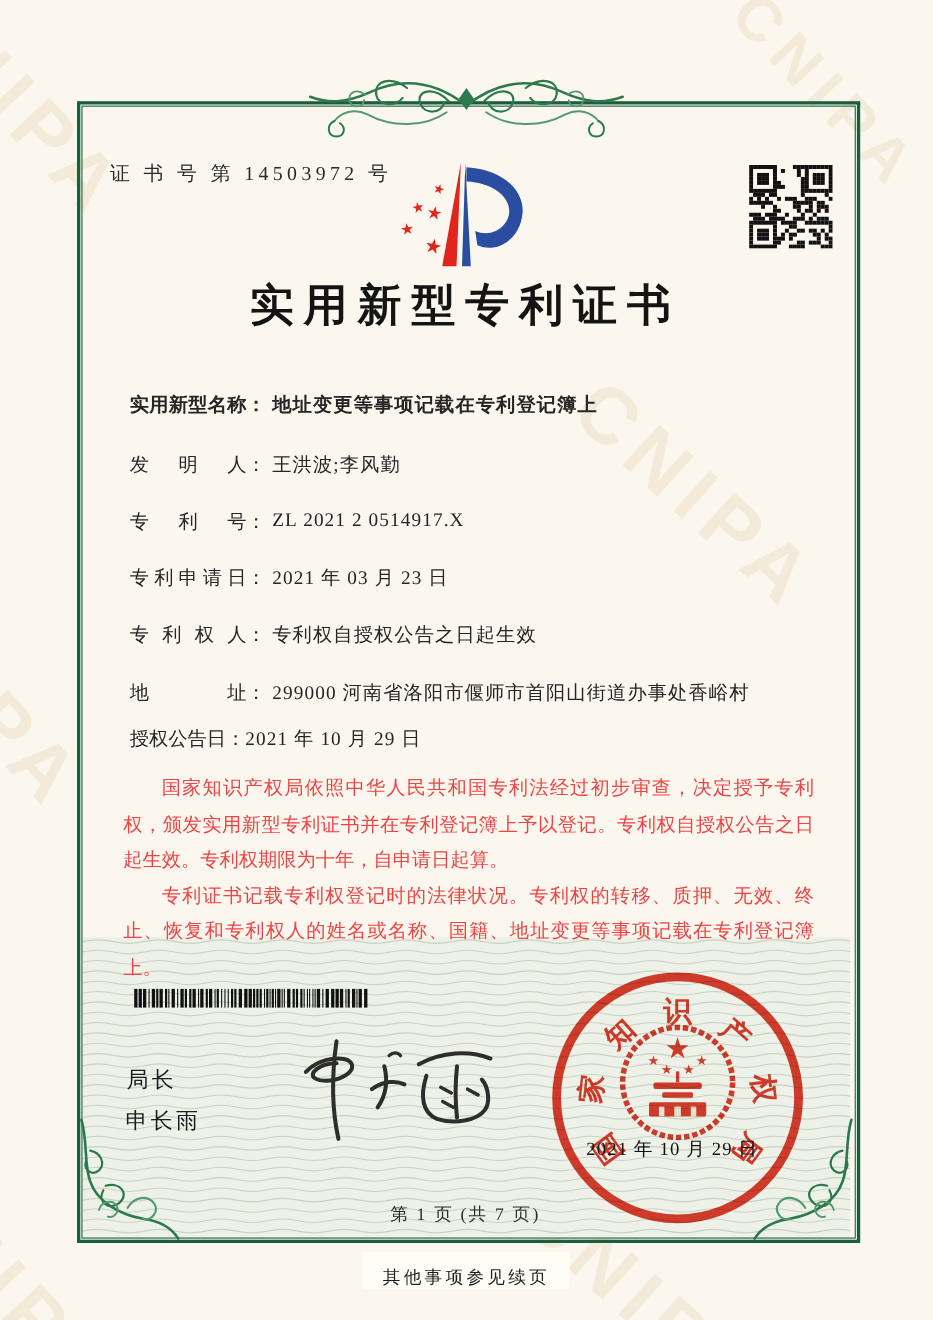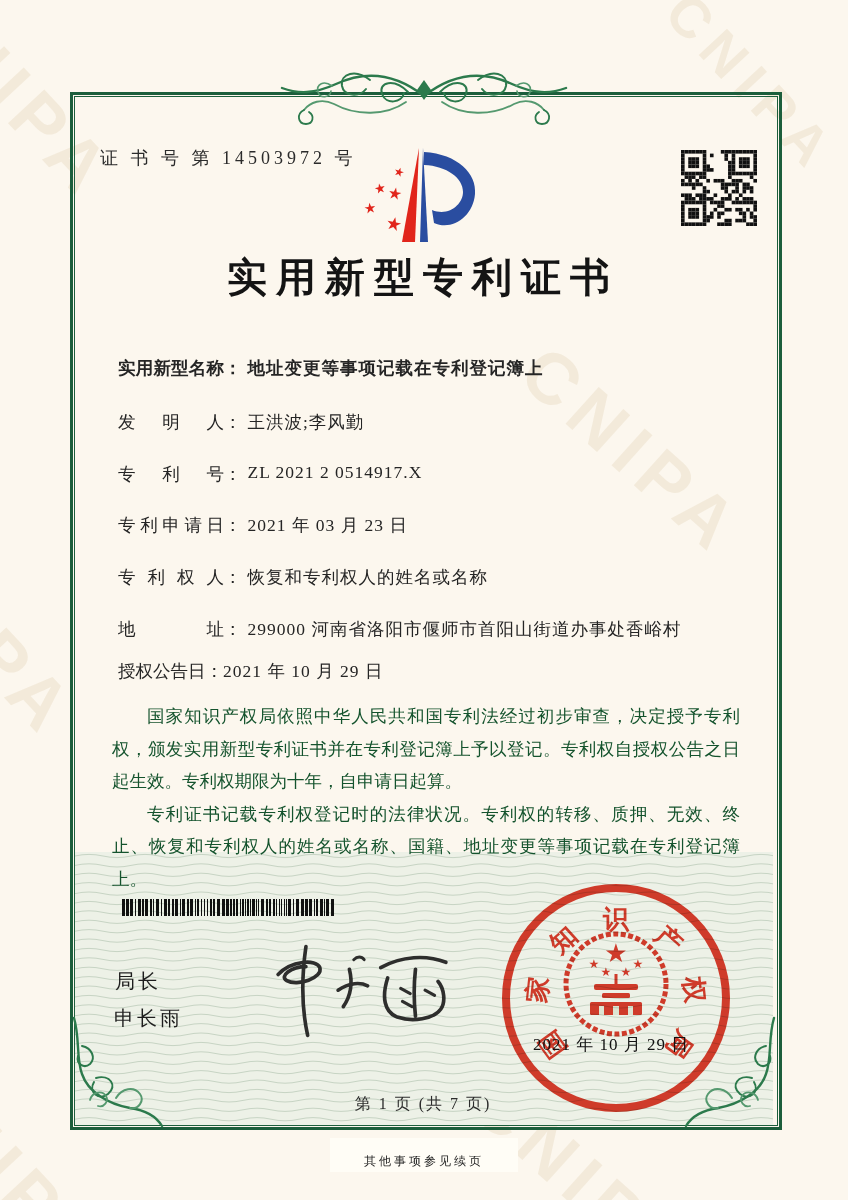--- a/index.html
+++ b/index.html
@@ -421,7 +421,7 @@
       <div class="field-row" style="top: 565px;">
         <span class="field-label">专利权人</span>
         <span class="field-colon">：</span>
-        <span class="field-value">恢复和专利权人的姓名或名称</span>
+        <span class="field-value">专利权自授权公告之日起生效</span>
       </div>
       <div class="field-row" style="top: 617px;">
         <span class="field-label">地址</span>

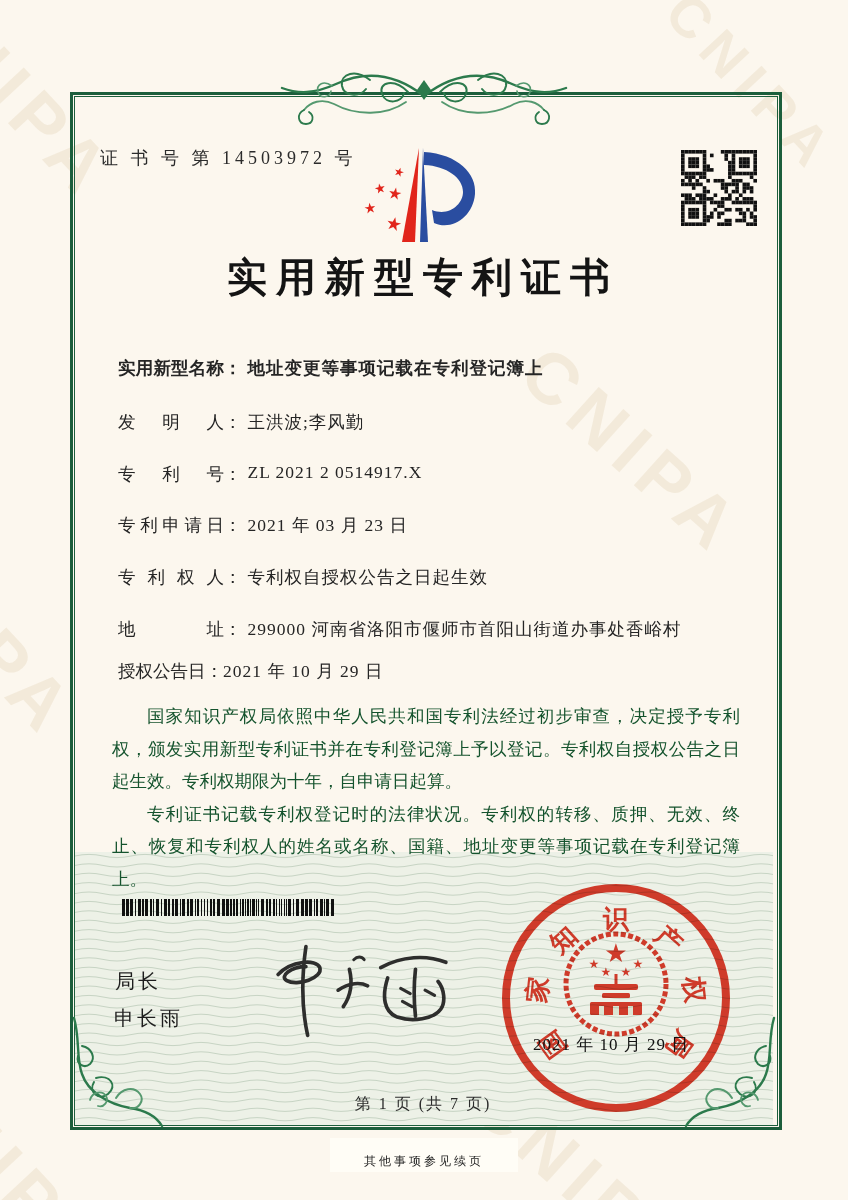--- a/index.html
+++ b/index.html
@@ -40,7 +40,7 @@
   #grant-row .right{position:absolute;left:337px;top:0;}
 
   #body-text{position:absolute;left:112px;top:700px;width:628px;font-size:17.5px;
-             line-height:1.86;text-align:justify;color:#14532d;}
+             line-height:1.86;text-align:justify;color:#ef4444;}
   #body-text p{margin:0;text-indent:2em;}
 
   #barcode{position:absolute;left:122px;top:899px;height:17px;display:flex;align-items:stretch;}

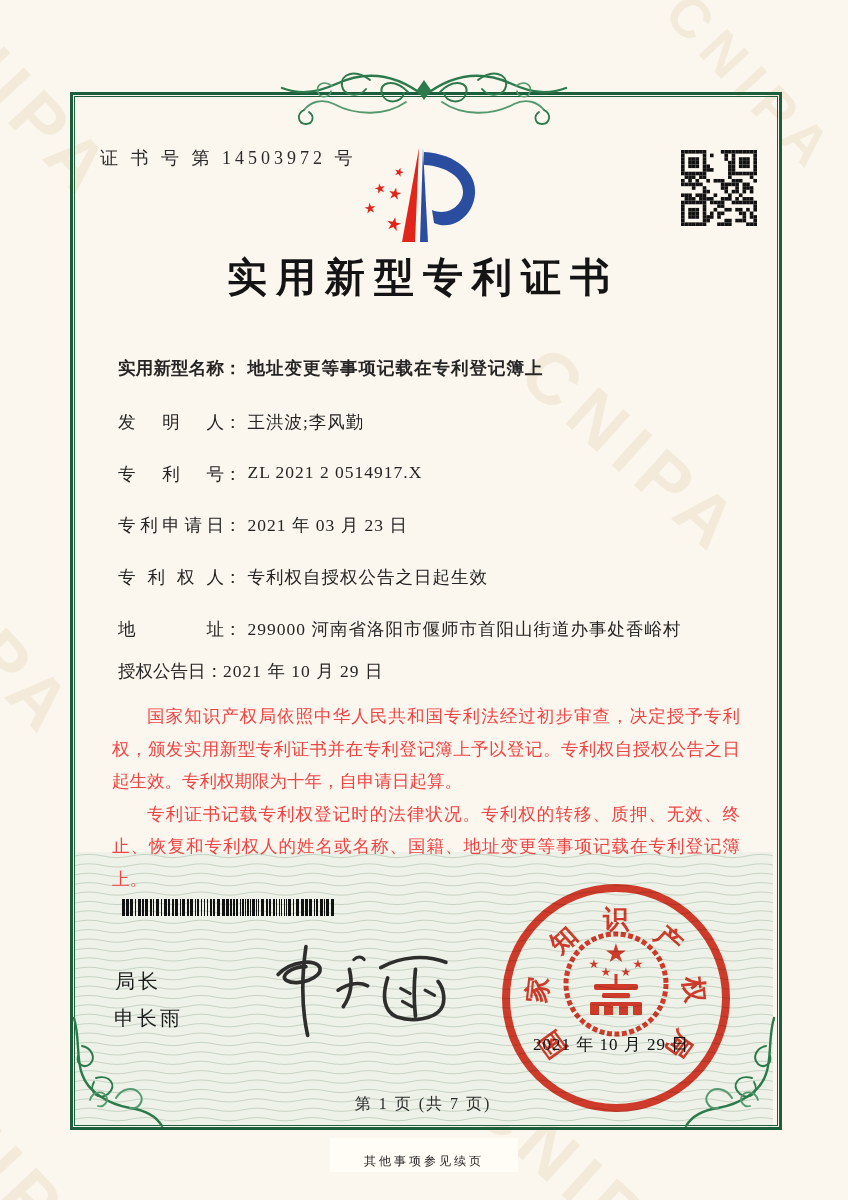--- a/index.html
+++ b/index.html
@@ -67,7 +67,7 @@
 
   #footer-note-box{position:absolute;left:330px;top:1138px;width:188px;height:34px;
         background:#fffdf6;display:flex;align-items:center;justify-content:center;}
-  #footer-note{font-size:12px;letter-spacing:3px;color:#1f1f1f;margin-top:12px;}
+  #footer-note{font-size:16px;letter-spacing:3px;color:#1f1f1f;margin-top:12px;}
 </style>
 </head>
 <body>

